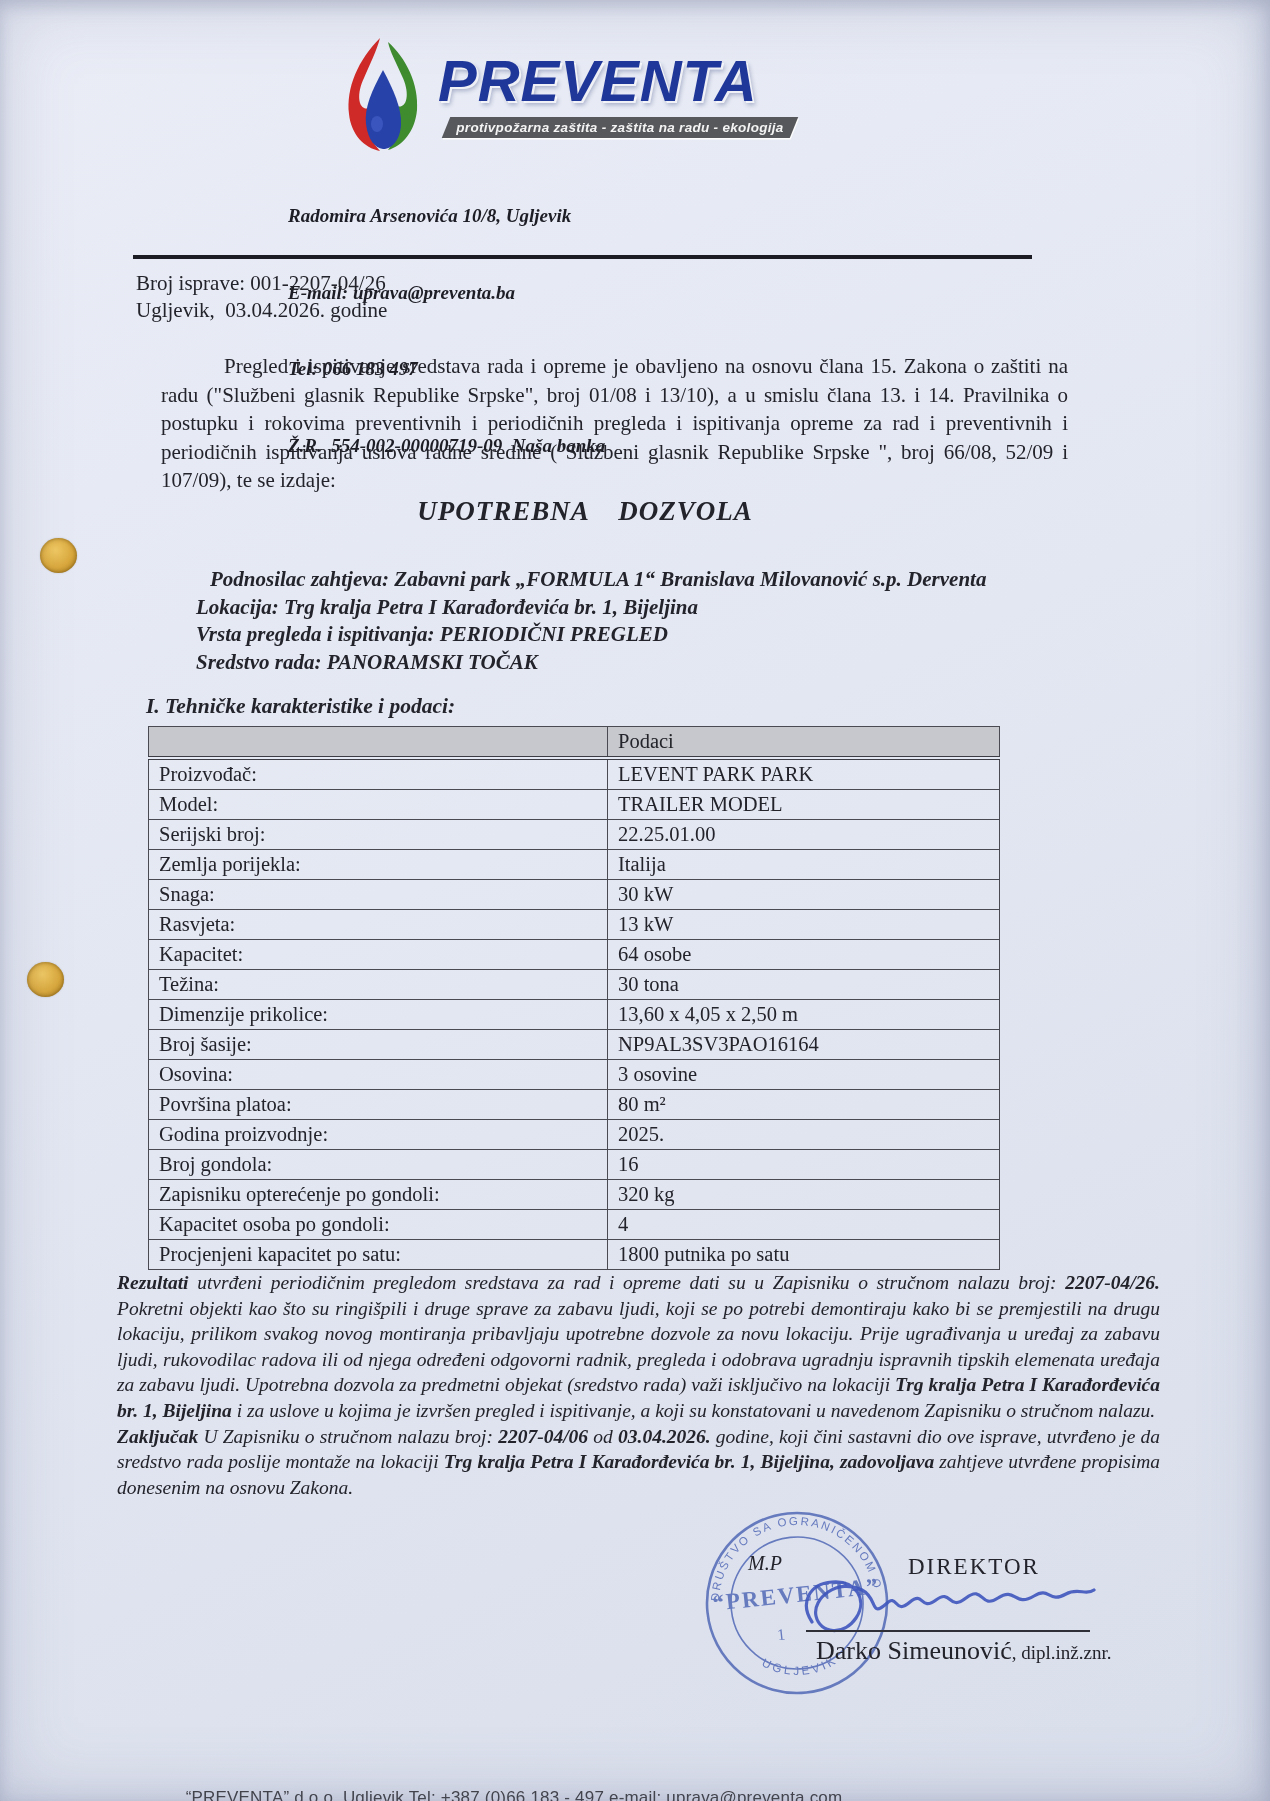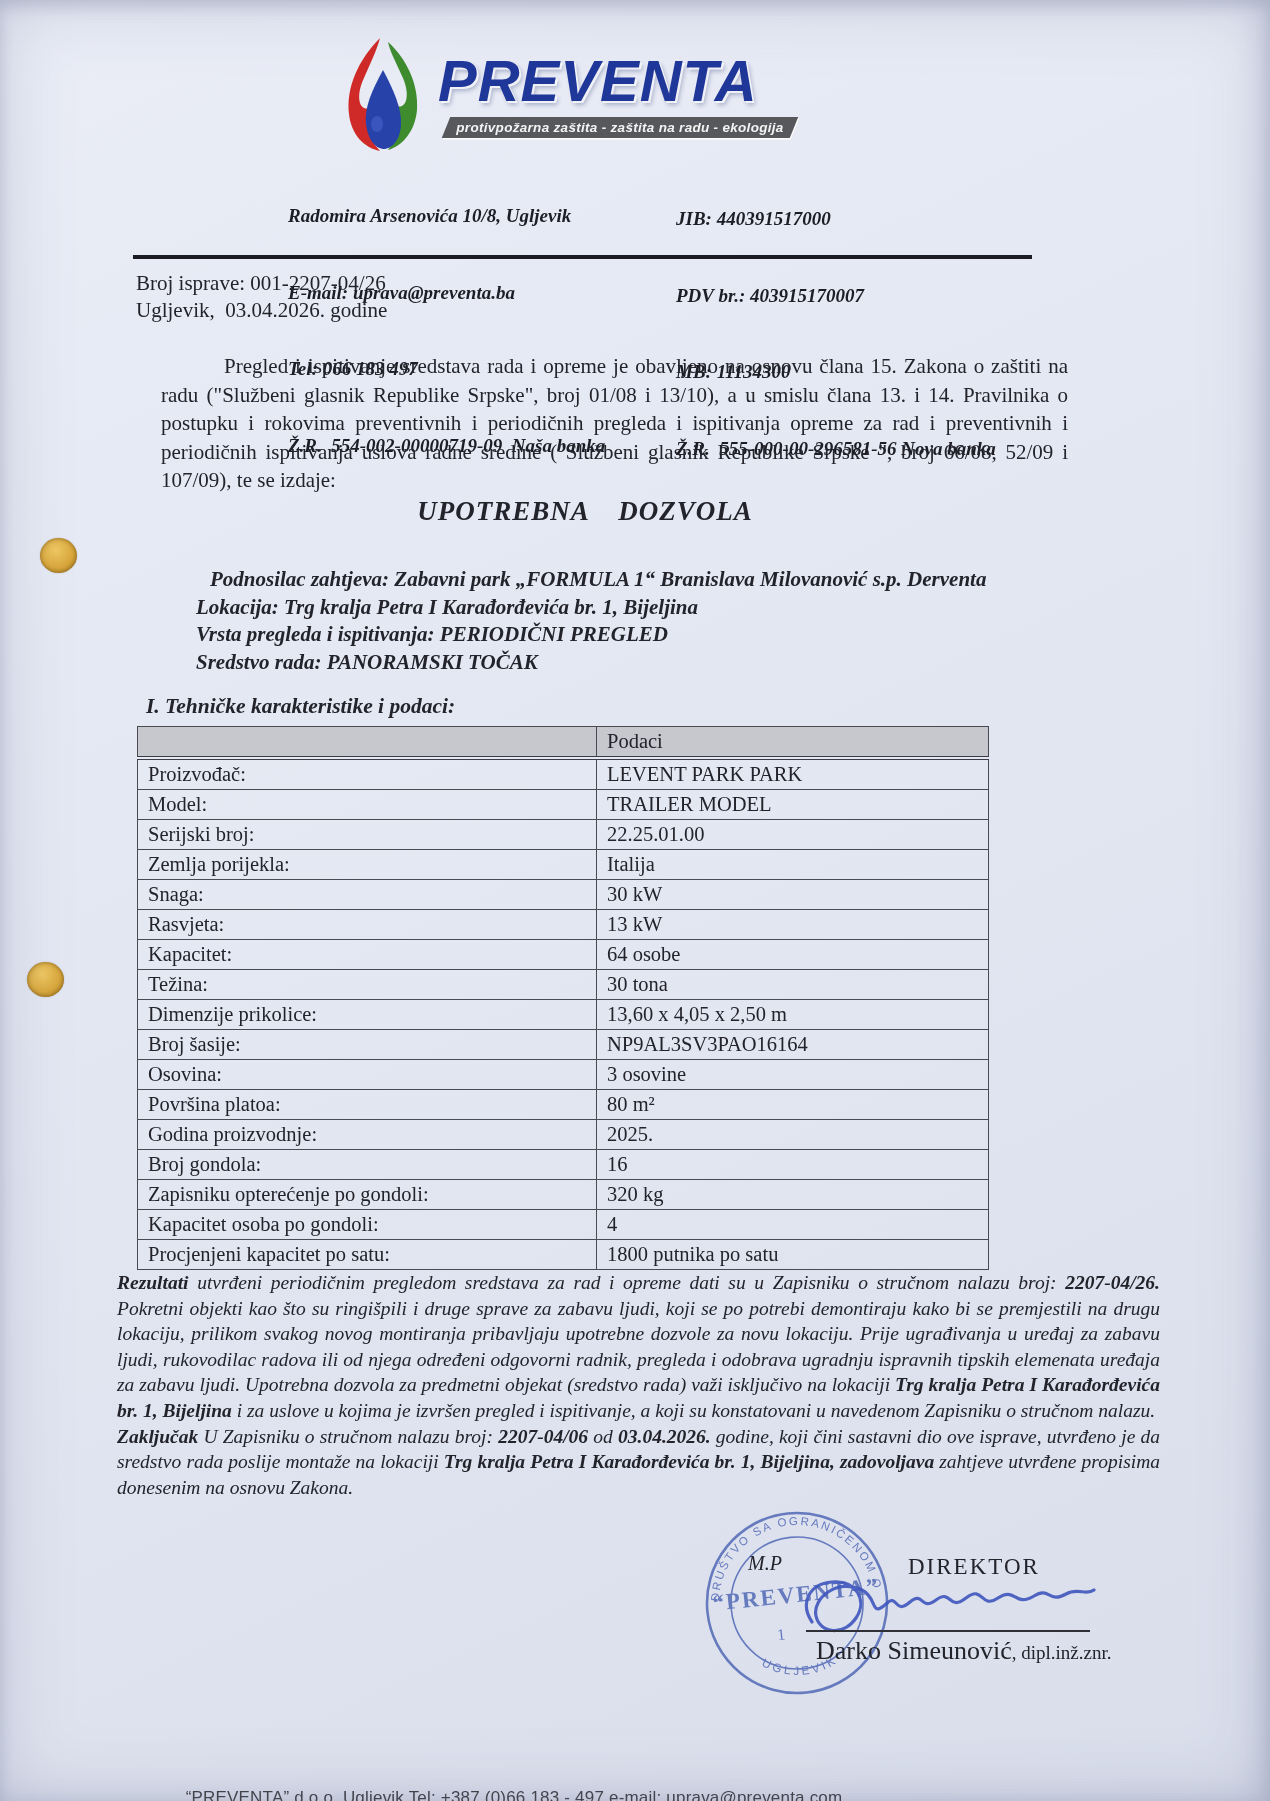--- a/index.html
+++ b/index.html
@@ -84,12 +84,6 @@
     <div>E-mail: uprava@preventa.ba</div>
     <div>Tel: 066 183 497</div>
     <div>Ž.R.  554-002-00000719-09  Naša banka</div>
-  </div>
-  <div class="abs contact" style="left:676px;top:155px;">
-    <div>JIB: 440391517000</div>
-    <div>PDV br.: 403915170007</div>
-    <div>MB: 11134300</div>
-    <div>Ž.R.  555-000-00-296581-56 Nova banka</div>
   </div>
 
   <div class="abs rule" style="left:133px;top:255px;width:899px;"></div>

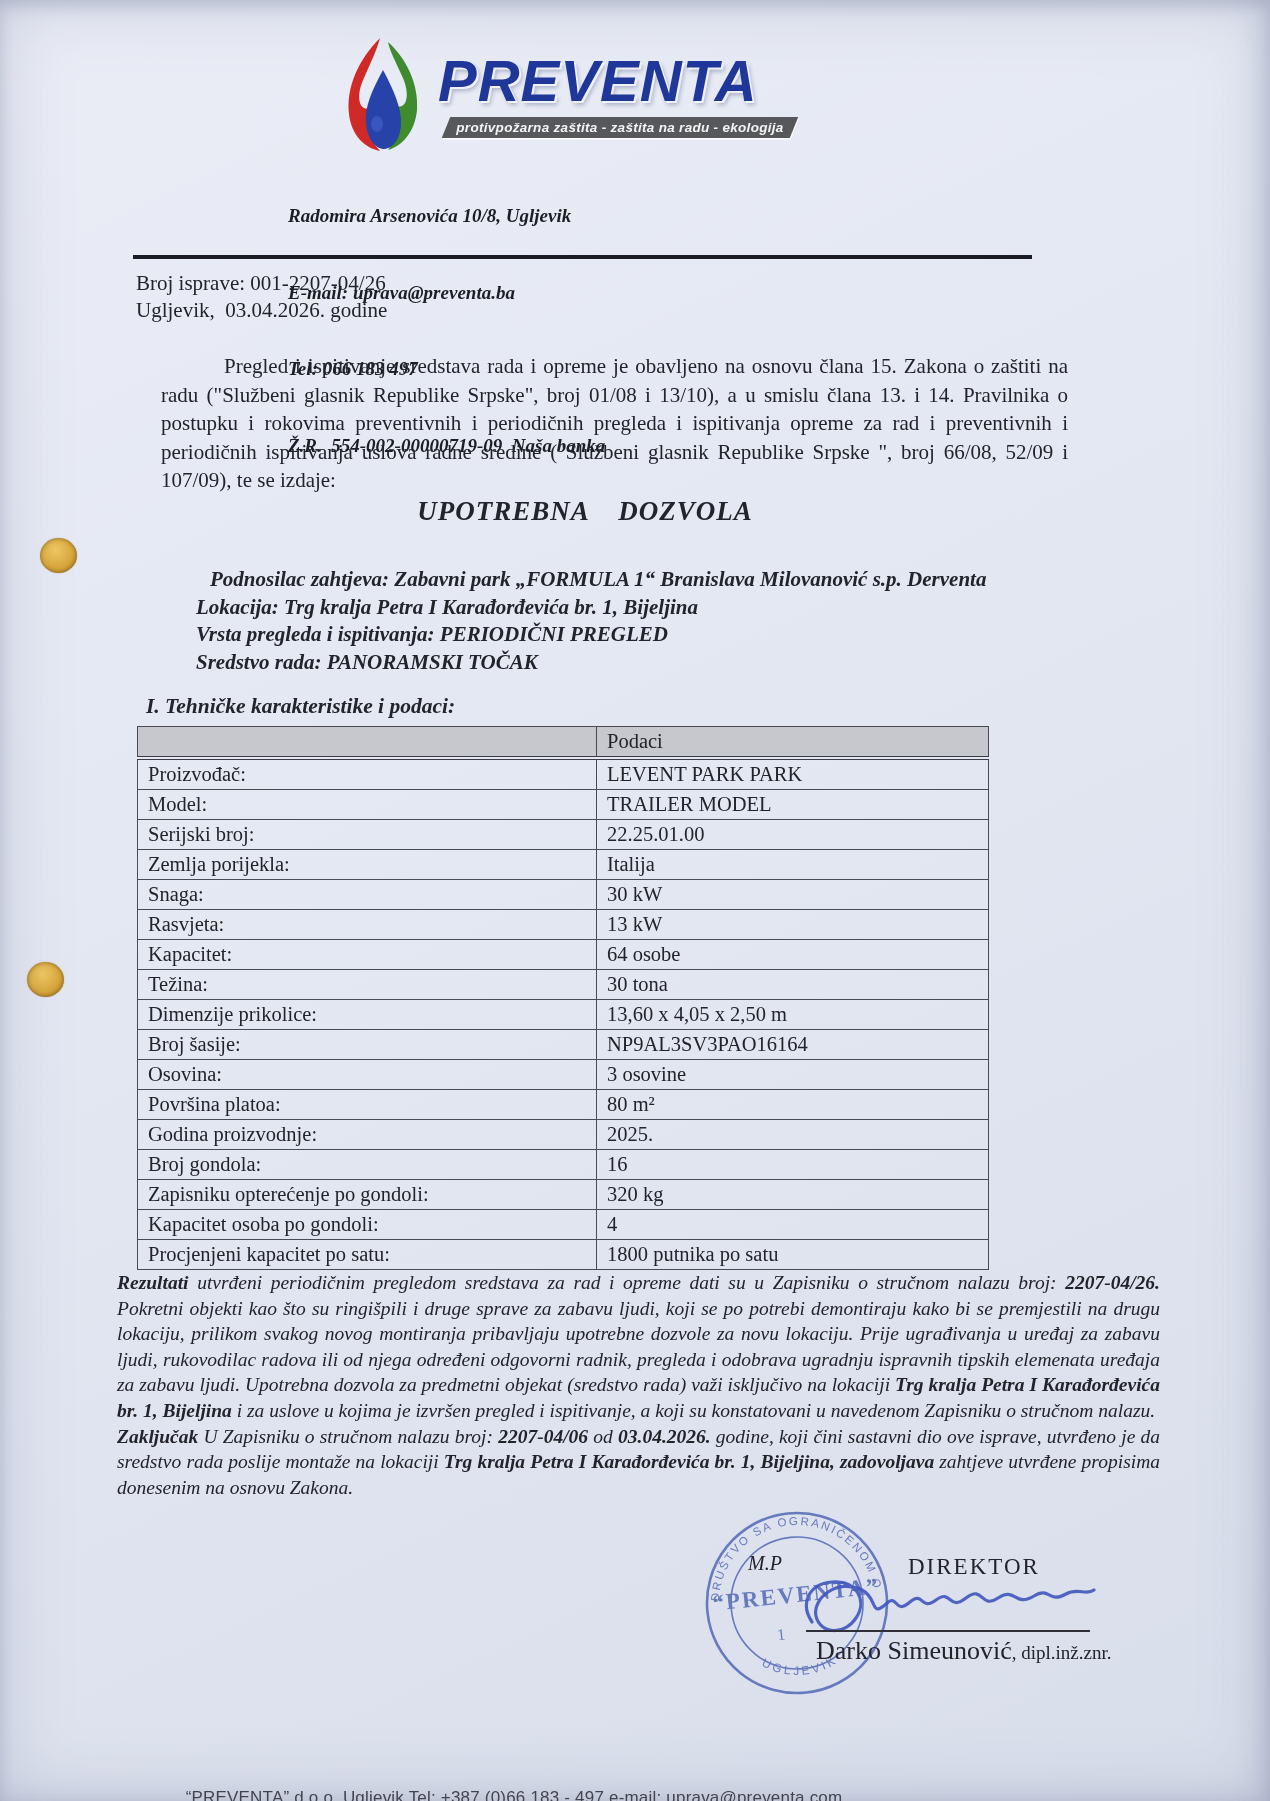--- a/index.html
+++ b/index.html
@@ -104,7 +104,7 @@
 
   <div class="abs sec-heading" style="left:146px;top:694px;">I. Tehničke karakteristike i podaci:</div>
 
-  <div class="abs" style="left:137px;top:726px;">
+  <div class="abs" style="left:148px;top:726px;">
     <table class="spec">
       <tbody>
           <tr>

